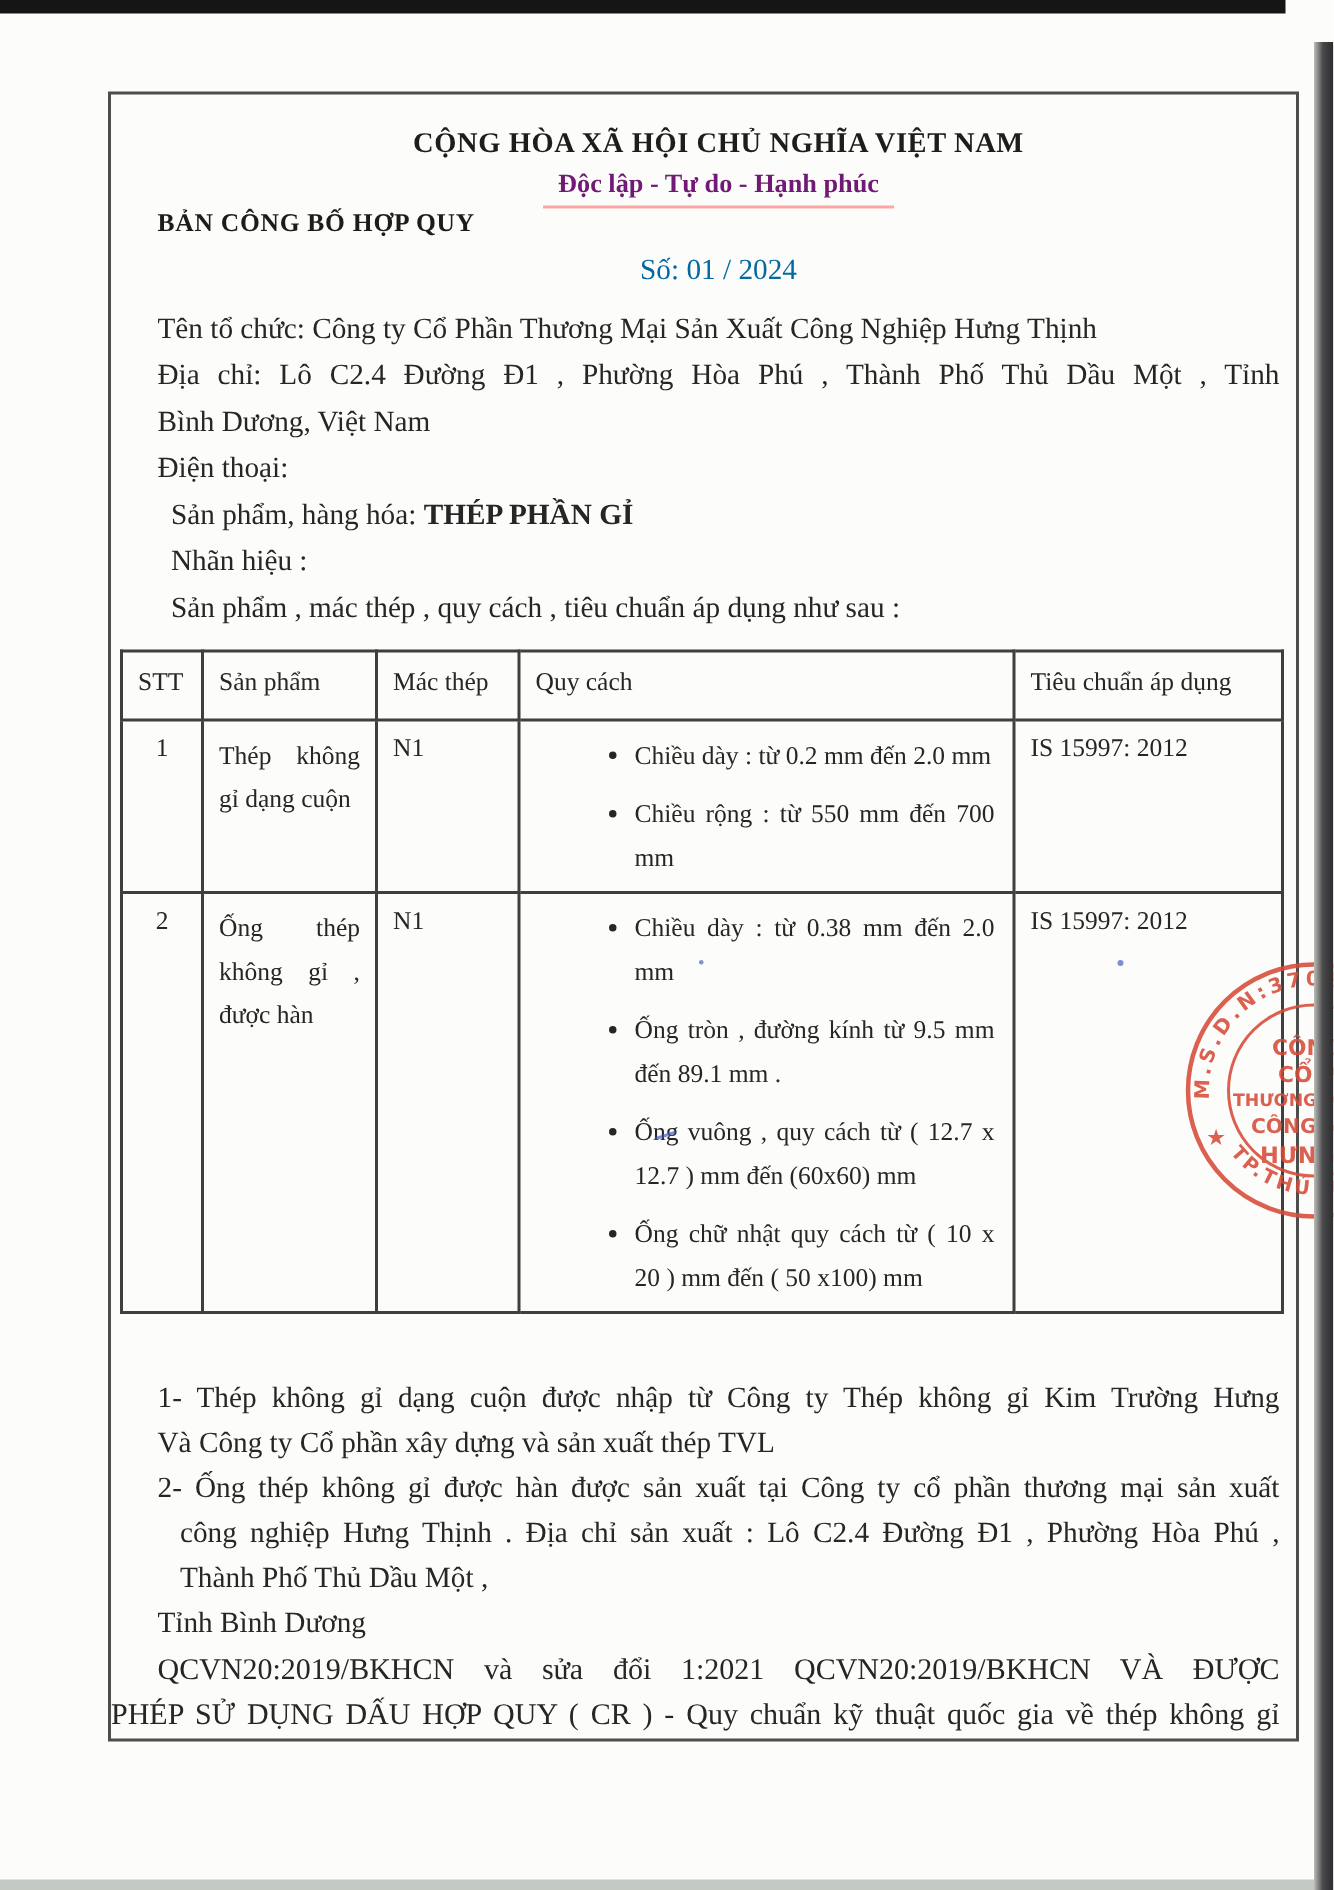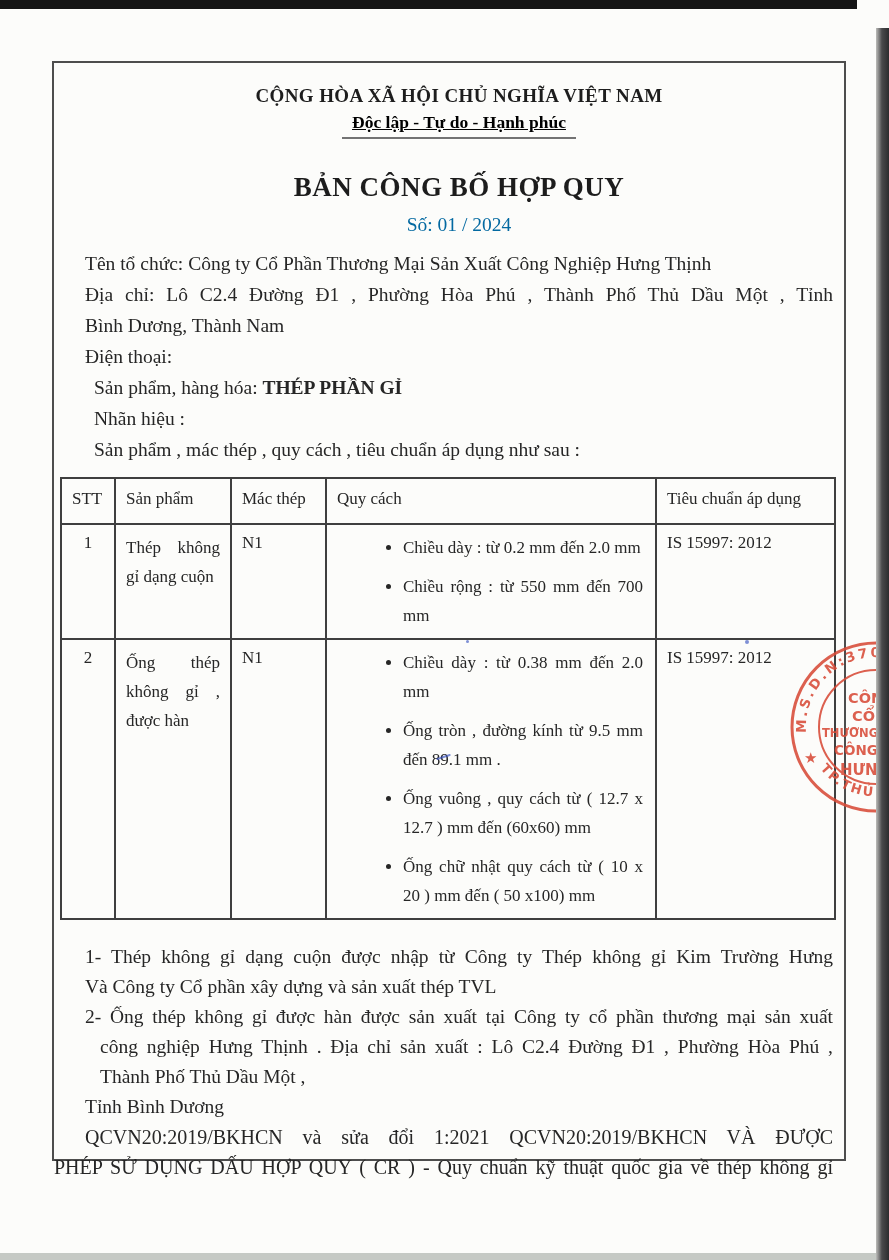--- a/index.html
+++ b/index.html
@@ -22,7 +22,7 @@
   .scan-bottom { position: absolute; left: 0; bottom: 0; width: 100%; height: 7px; background: #c5c9c4; z-index: 4; }
 
   .border-box {
-    position: absolute; left: 52px; top: 61px;
+    position: absolute; left: 72px; top: 61px;
     width: 794px; height: 1100px;
     border: 2px solid #4d4d4d;
     background: transparent;

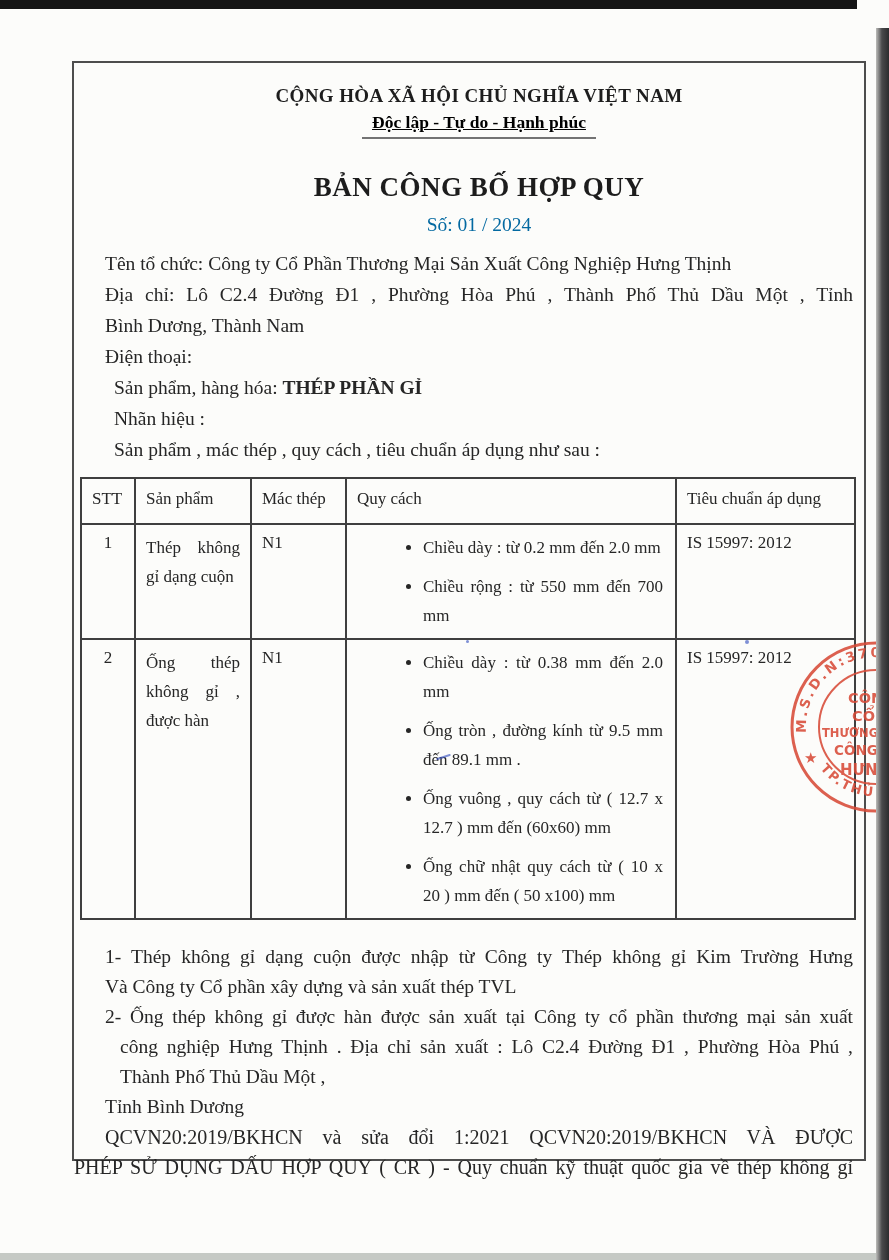--- a/index.html
+++ b/index.html
@@ -33,8 +33,8 @@
   
   .nat-header { text-align: center; margin-top: 10px; }
   .nation { font-size: 19px; font-weight: bold; letter-spacing: .4px; color: #1d1d1d; line-height: 26px; }
-  .motto  { display: inline-block; font-size: 17.5px; font-weight: bold; color: #000000;
-            padding: 1px 10px 3px 10px; border-bottom: 2px solid #737373; line-height: 24px; text-decoration: underline; }
+  .motto  { display: inline-block; font-size: 17.5px; font-weight: bold; color: #701a75;
+            padding: 1px 10px 3px 10px; border-bottom: 2px solid #fca5a5; line-height: 24px; }
 
   .doc-title { text-align: center; margin-top: 33px; font-size: 27px; font-weight: bold; letter-spacing: .5px; color: #1c1c1c; }
   .doc-number { text-align: center; margin-top: 11px; font-size: 19.5px; color: #0369a1; }

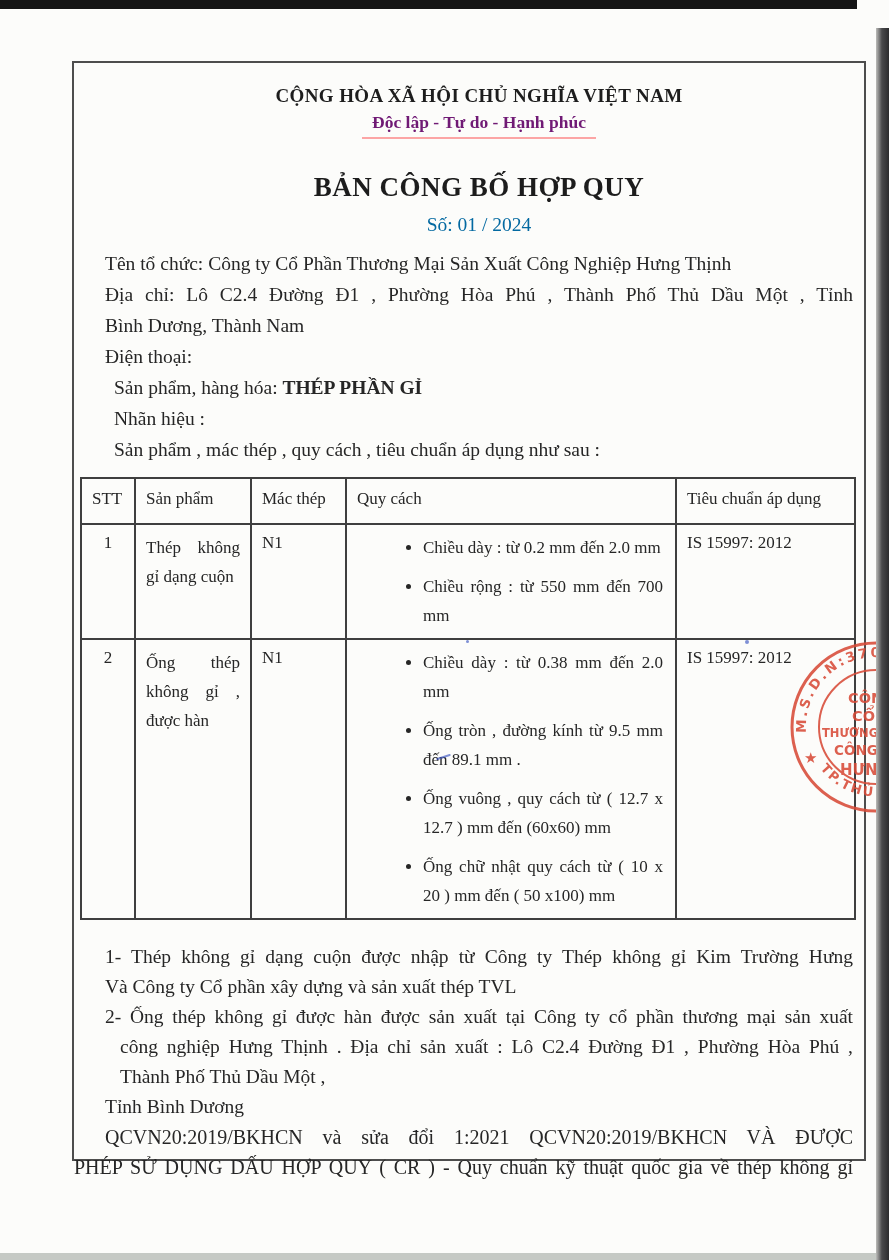--- a/index.html
+++ b/index.html
@@ -36,7 +36,7 @@
   .motto  { display: inline-block; font-size: 17.5px; font-weight: bold; color: #701a75;
             padding: 1px 10px 3px 10px; border-bottom: 2px solid #fca5a5; line-height: 24px; }
 
-  .doc-title { text-align: center; margin-top: 33px; font-size: 27px; font-weight: bold; letter-spacing: .5px; color: #1c1c1c; }
+  .doc-title { font-size: 17px; font-weight: bold; letter-spacing: .5px; color: #1c1c1c; }
   .doc-number { text-align: center; margin-top: 11px; font-size: 19.5px; color: #0369a1; }
 
   .info { margin-top: 12px; font-size: 19.5px; }

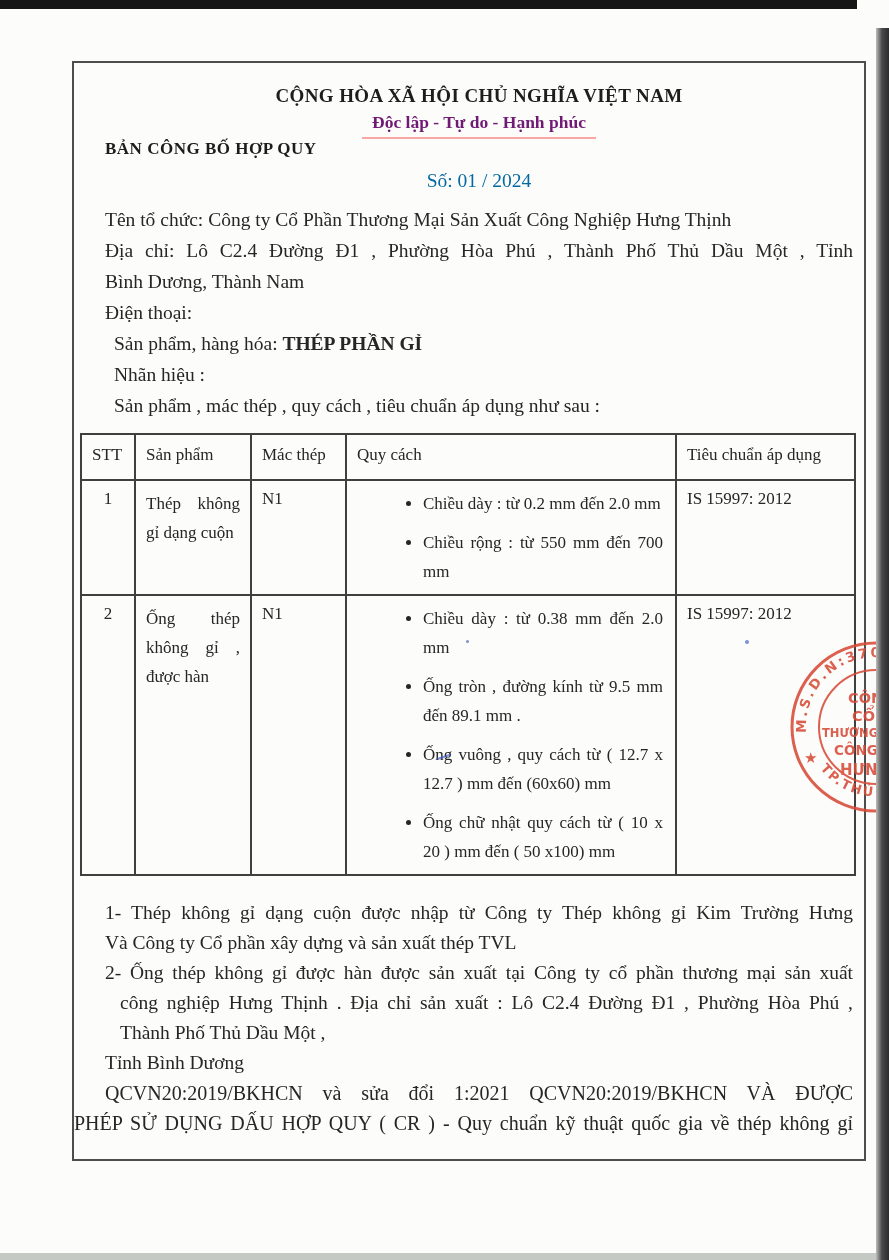--- a/index.html
+++ b/index.html
@@ -107,7 +107,7 @@
       <div class="info">
         <p>Tên tổ chức: Công ty Cổ Phần Thương Mại Sản Xuất Công Nghiệp Hưng Thịnh</p>
         <p class="jl">Địa chỉ: Lô C2.4 Đường Đ1 , Phường Hòa Phú , Thành Phố Thủ Dầu Một , Tỉnh</p>
-        <p>Bình Dương, Thành Nam</p>
+        <p>Bình Dương, Việt Nam</p>
         <p>Điện thoại:</p>
         <p class="indented"><span>Sản phẩm, hàng hóa: </span><strong>THÉP PHẦN GỈ</strong></p>
         <p class="indented">Nhãn hiệu :</p>

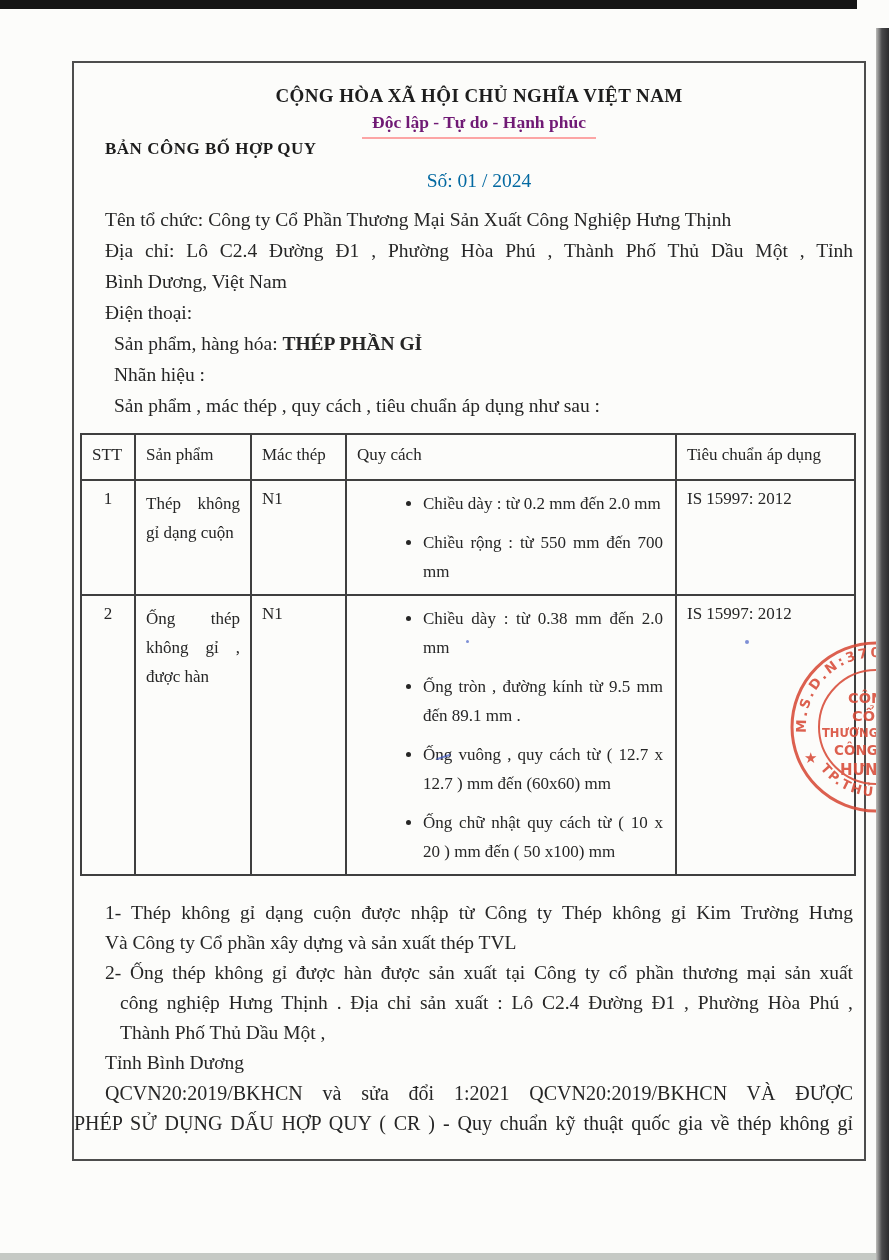--- a/index.html
+++ b/index.html
@@ -70,7 +70,7 @@
   td.c-spec li + li { margin-top: 10px; }
 
   
-  .notes { margin-top: 22px; font-size: 19.5px; }
+  .notes { margin-top: 42px; font-size: 19.5px; }
   .notes div { line-height: 30px; }
   .n-hang { margin-left: 15px; }
   .standard { font-size: 20px; }

